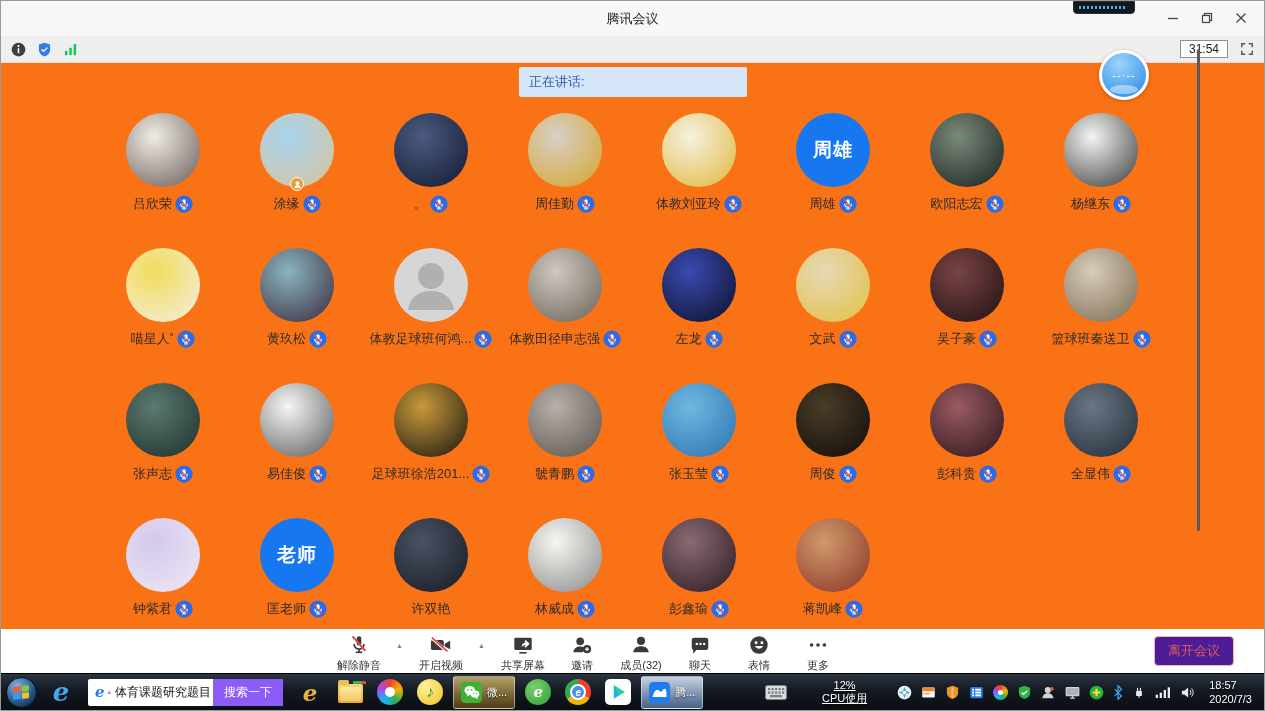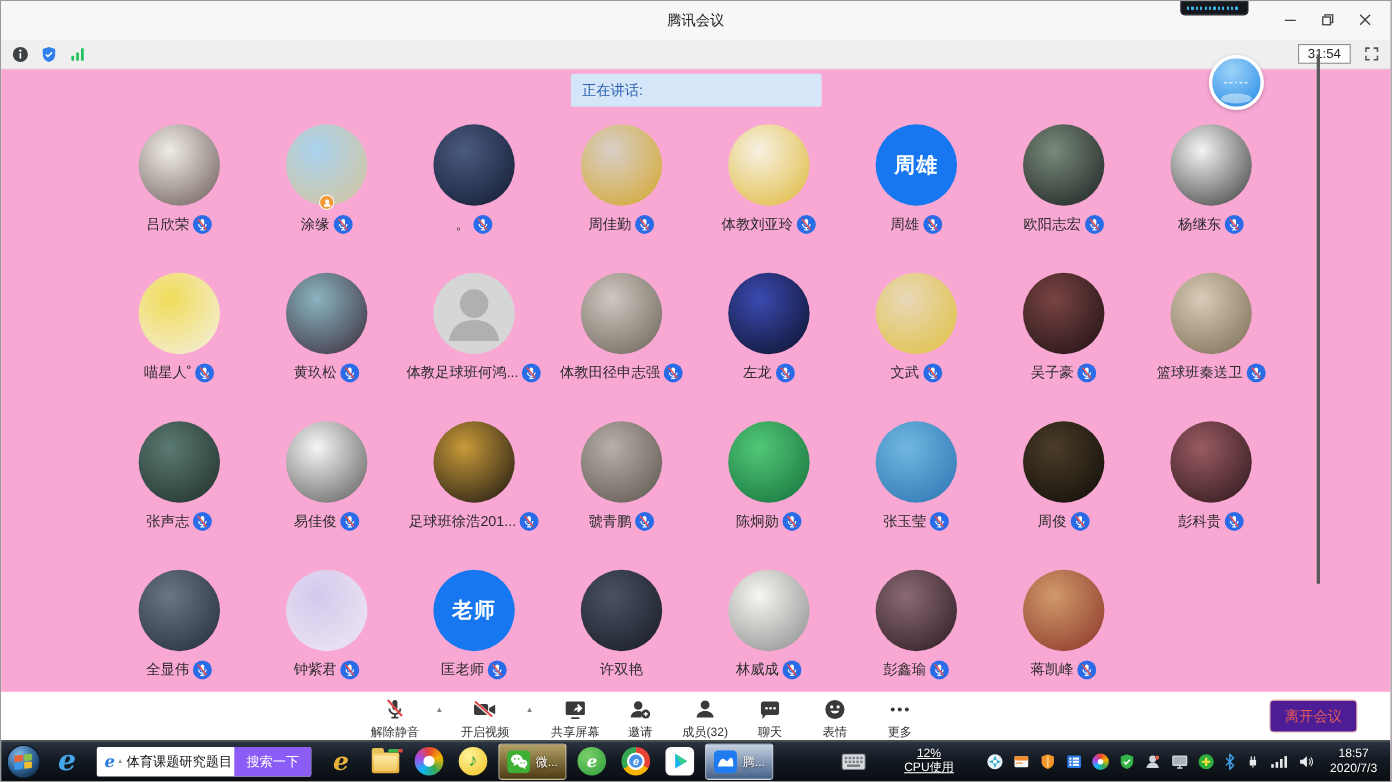--- a/index.html
+++ b/index.html
@@ -23,7 +23,7 @@
   .timer-box{border:1px solid #8f8f8f;background:#fdfdfd;padding:1px 8px;font-size:12px;color:#222;margin-right:12px;}
   .fs-btn{display:flex;align-items:center;cursor:pointer;}
   
-  #main{position:absolute;top:62px;left:0;right:0;height:566px;background:#f9a8d4;}
+  #main{position:absolute;top:62px;left:0;right:0;height:566px;background:#f97316;}
   #speaking-banner{position:absolute;left:518px;top:4px;width:228px;height:30px;background:#d6e6f9;border-radius:2px;
        color:#2c5fae;font-size:13px;line-height:30px;padding-left:10px;box-sizing:border-box;}
   #floating-widget{position:absolute;left:1098px;top:-13px;width:50px;height:50px;border-radius:50%;

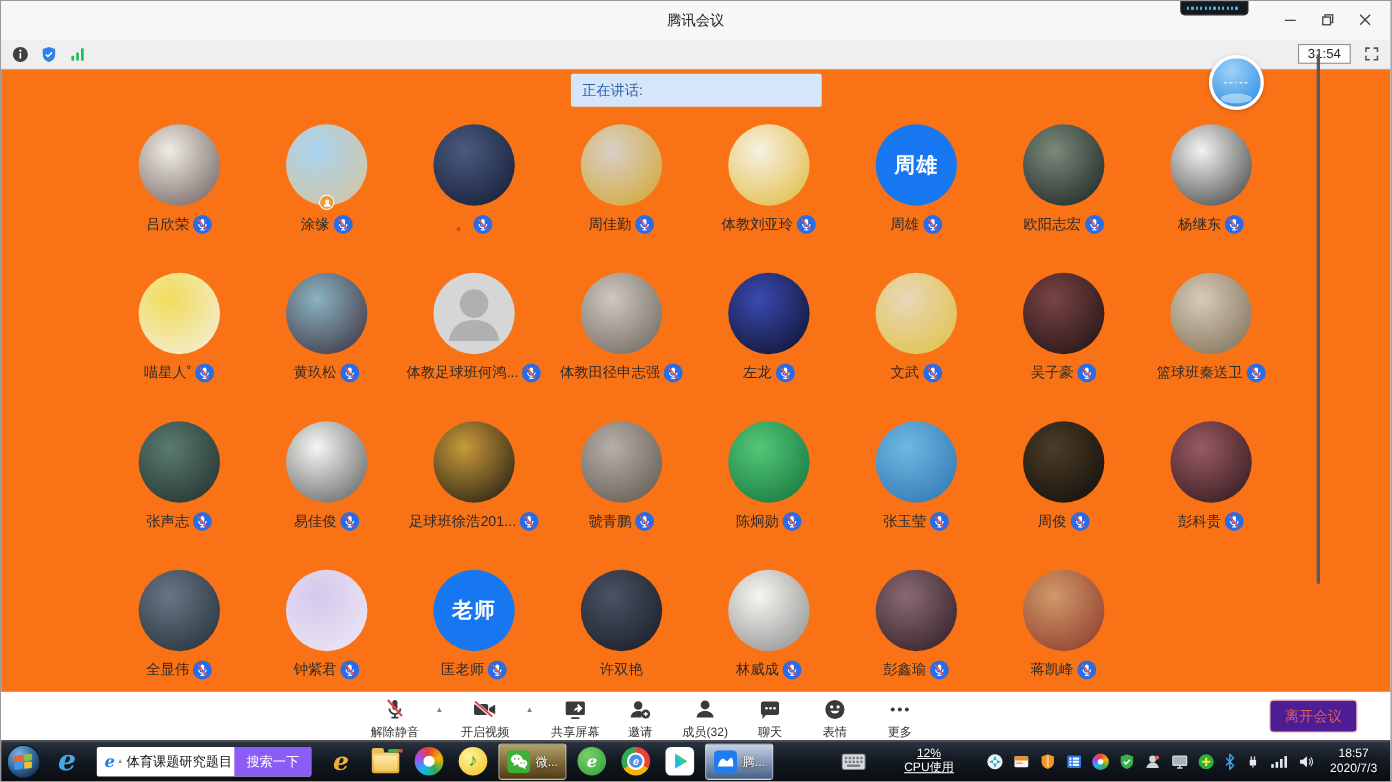--- a/index.html
+++ b/index.html
@@ -496,22 +496,6 @@
           </div>
         </div>
         <div class="cell">
-          <div class="avatar" style="background: radial-gradient(circle at 38% 32%, rgb(82, 200, 120), rgb(20, 112, 58));"></div>
-          <div class="name-row">
-            <span class="pname">陈炯勋</span>
-            <span class="mic-badge">
-              <svg width="18" height="18" viewBox="0 0 24 24">
-                <circle cx="12" cy="12" r="11.5" fill="#2a6be8"></circle>
-                <rect x="9.8" y="5.5" width="4.4" height="8" rx="2.2" fill="#fff"></rect>
-                <path d="M7.5 11.5a4.5 4.5 0 0 0 9 0" fill="none" stroke="#fff" stroke-width="1.5"></path>
-                <line x1="12" y1="16" x2="12" y2="18" stroke="#fff" stroke-width="1.5"></line>
-                <line x1="9.5" y1="18.5" x2="14.5" y2="18.5" stroke="#fff" stroke-width="1.5"></line>
-                <line x1="6.5" y1="5.5" x2="17" y2="18.5" stroke="#e05252" stroke-width="2"></line>
-              </svg>
-            </span>
-          </div>
-        </div>
-        <div class="cell">
           <div class="avatar" style="background: radial-gradient(circle at 38% 32%, rgb(112, 184, 224), rgb(42, 114, 176));"></div>
           <div class="name-row">
             <span class="pname">张玉莹</span>

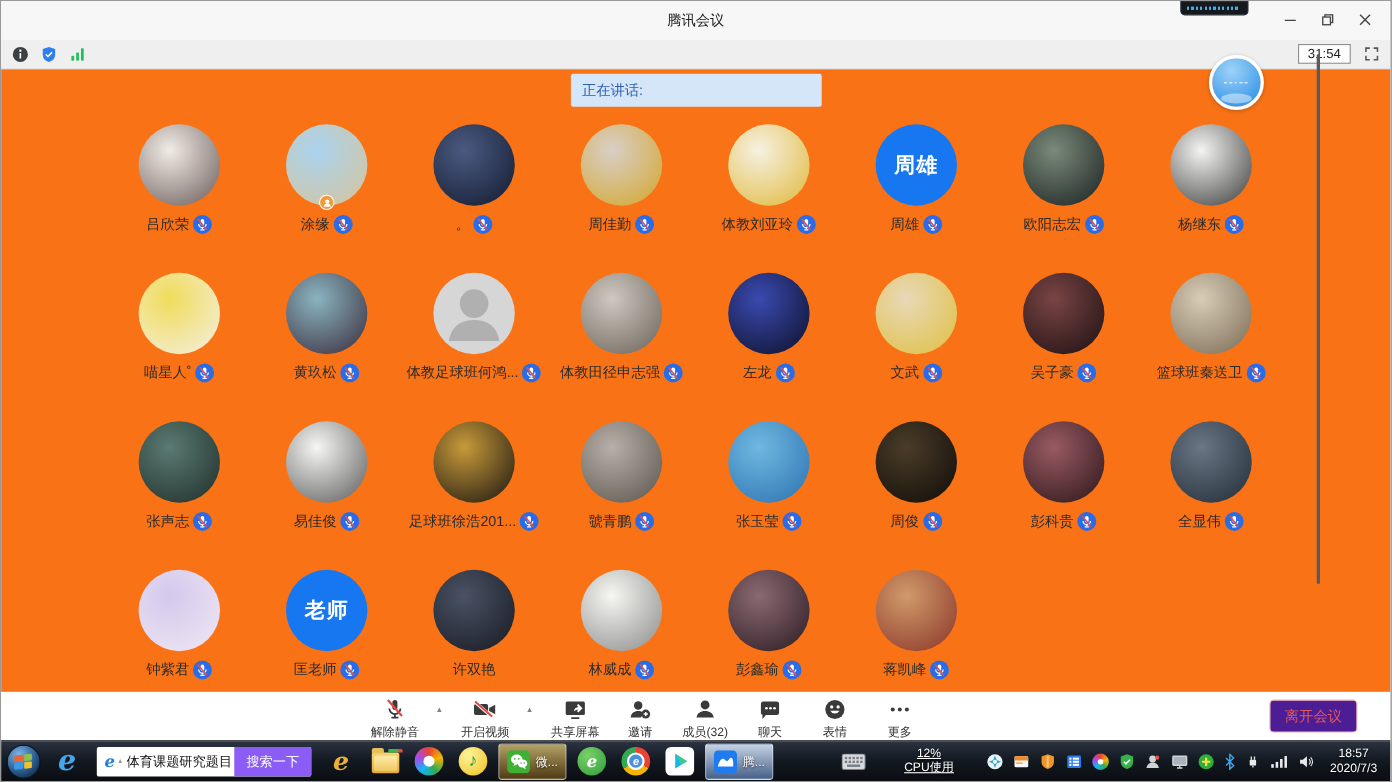--- a/index.html
+++ b/index.html
@@ -94,7 +94,7 @@
   .cpu{color:#fff;font-size:11px;text-align:center;line-height:13px;margin:0 26px;cursor:pointer;text-shadow:0 1px 2px #000;text-decoration:underline;}
   .tray{display:flex;align-items:center;gap:9px;margin:0 4px;}
   .tray .tk-slot{width:auto;height:auto;}
-  .clock{color:#fff;font-size:11px;text-align:center;line-height:14px;margin:0 12px 0 10px;cursor:pointer;text-shadow:0 1px 2px #000;}
+  .clock{color:#fff;font-size:11px;text-align:left;line-height:14px;margin:0 12px 0 10px;cursor:pointer;text-shadow:0 1px 2px #000;}
 </style>
 </head>
 <body>

